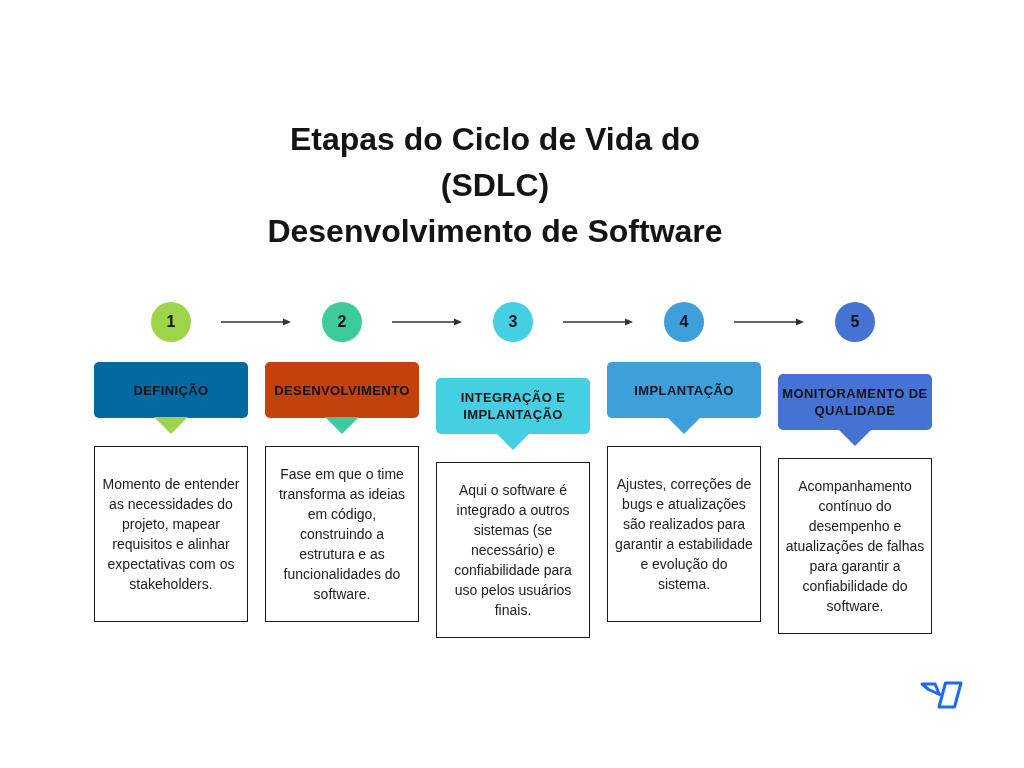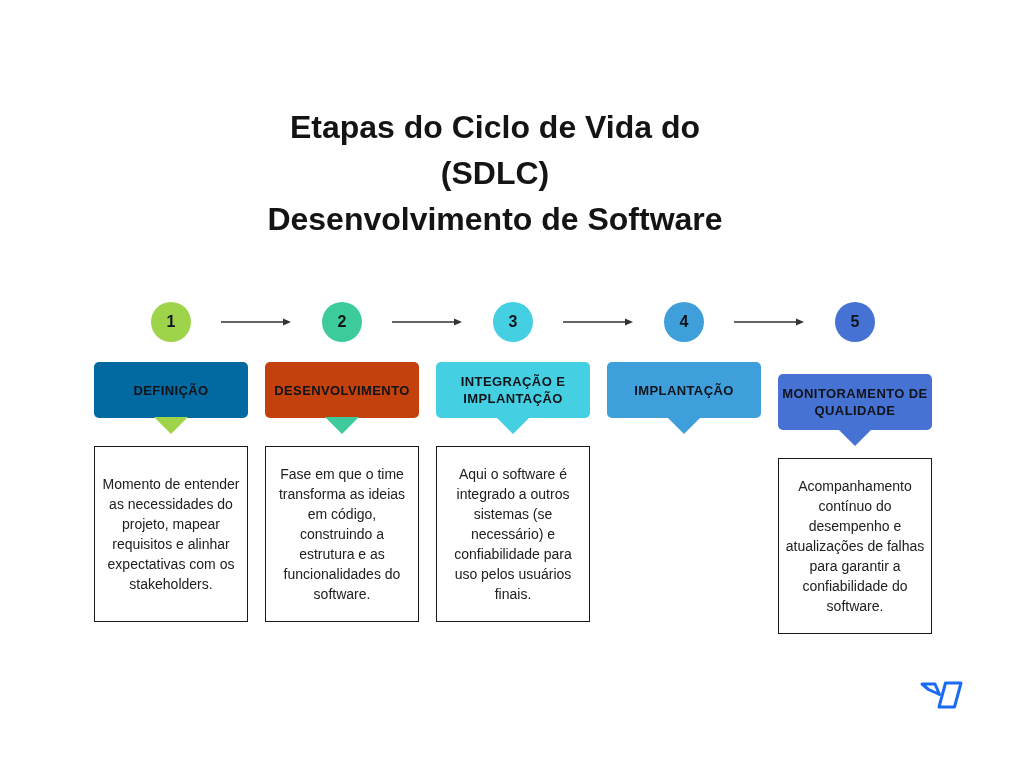--- a/index.html
+++ b/index.html
@@ -8,7 +8,7 @@
     font-family:"Liberation Sans",sans-serif;overflow:hidden;
   }
   .title{
-    position:absolute;top:104px;left:0;width:990px;text-align:center;
+    position:absolute;top:116px;left:0;width:990px;text-align:center;
     font-weight:bold;font-size:32px;line-height:46px;color:#141414;
   }
   .steps{

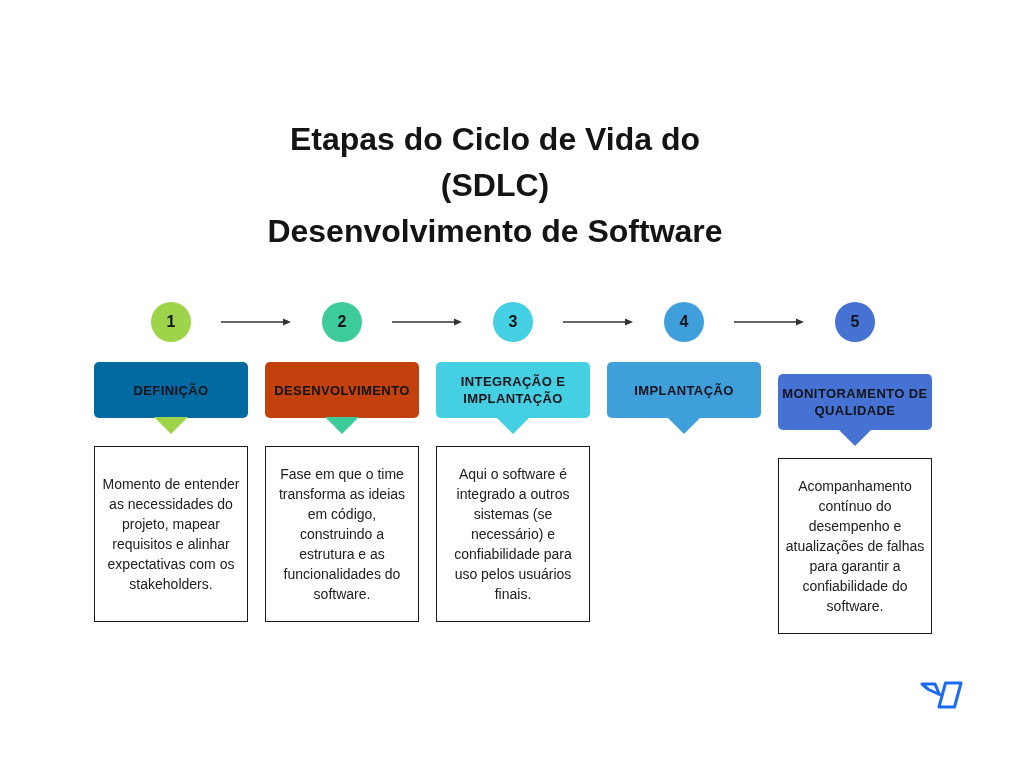--- a/index.html
+++ b/index.html
@@ -87,7 +87,7 @@
 
     <div class="step">
       <div class="circle" style="background: rgb(68, 208, 226);">3</div>
-      <div class="label-box" style="background: rgb(68, 208, 226);">INTEGRAÇÃO E IMPLANTAÇÃO</div>
+      <div class="label-box" style="background: rgb(68, 208, 226); margin-top: 16px;">INTEGRAÇÃO E IMPLANTAÇÃO</div>
       <div class="pointer" style="background: rgb(68, 208, 226);"></div>
       <div class="desc-box">Aqui o software é integrado a outros sistemas (se necessário) e confiabilidade para uso pelos usuários finais.</div>
     </div>

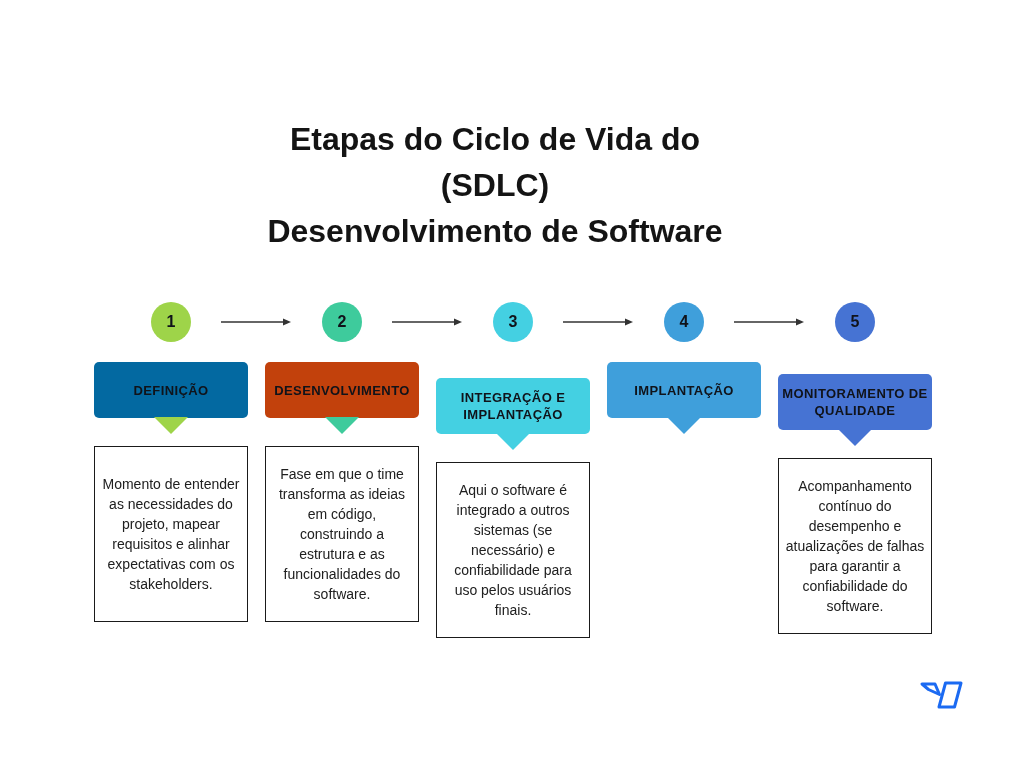--- a/index.html
+++ b/index.html
@@ -96,6 +96,7 @@
       <div class="circle" style="background: rgb(63, 159, 219);">4</div>
       <div class="label-box" style="background: rgb(63, 159, 219);">IMPLANTAÇÃO</div>
       <div class="pointer" style="background: rgb(63, 159, 219);"></div>
+      <div class="desc-box">Ajustes, correções de bugs e atualizações são realizados para garantir a estabilidade e evolução do sistema.</div>
     </div>
 
     <div class="step">

